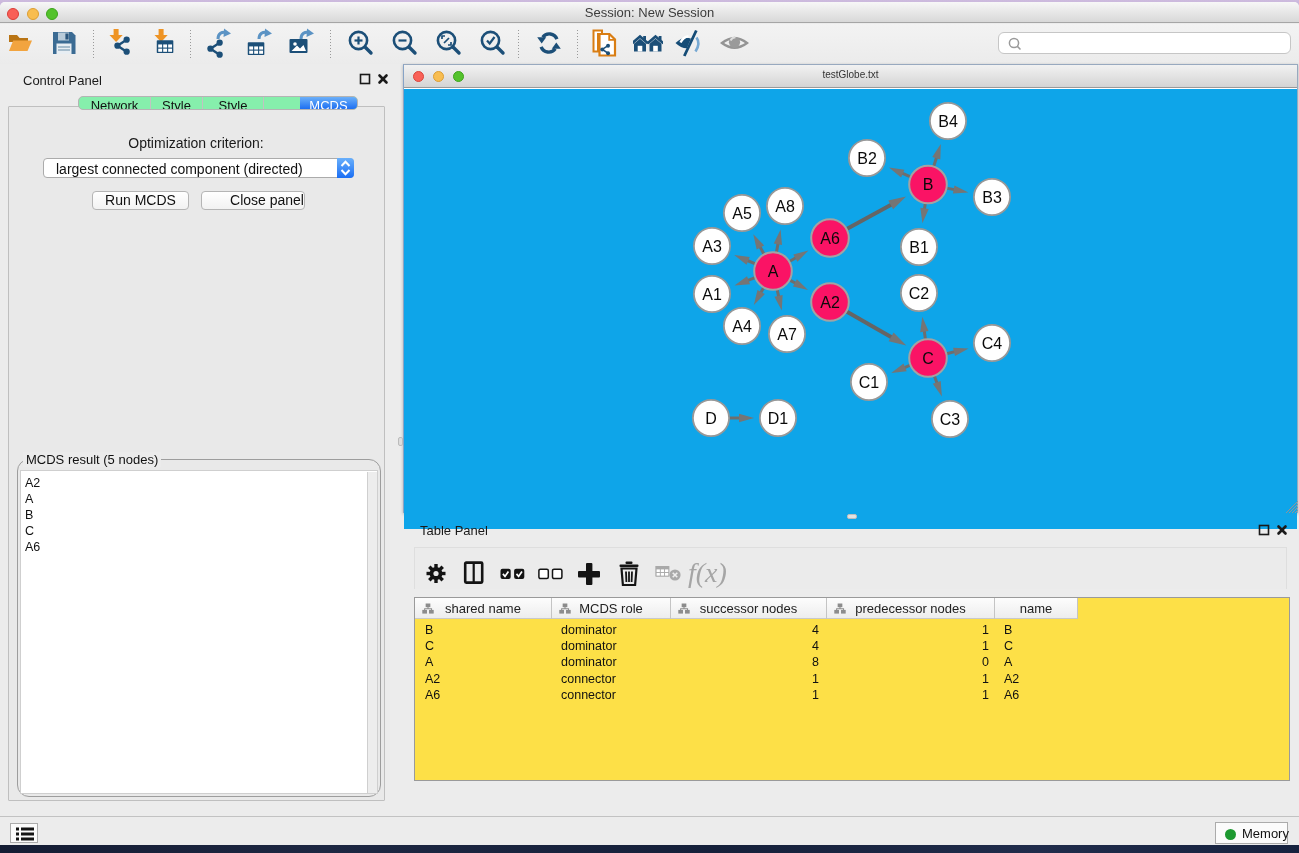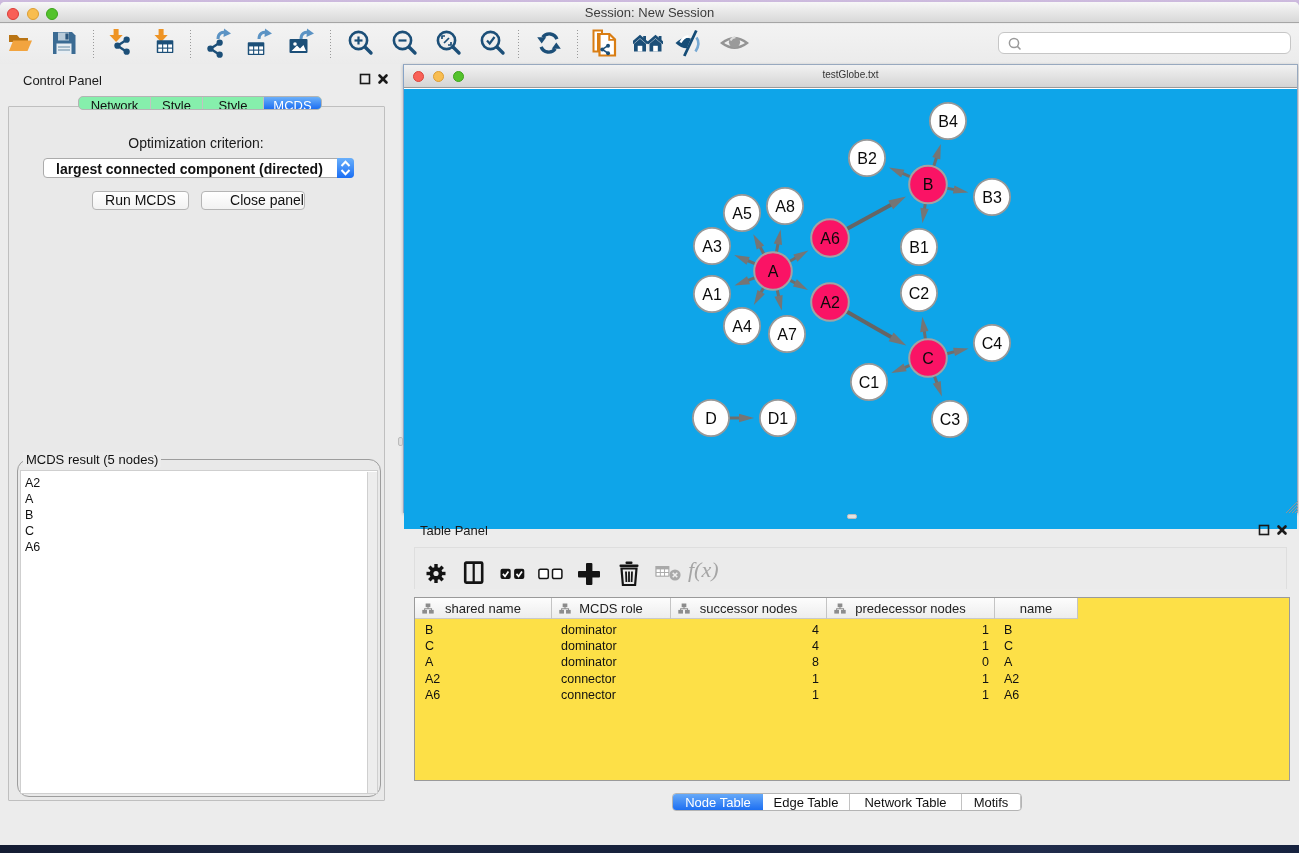--- a/index.html
+++ b/index.html
@@ -37,7 +37,7 @@
   border:1px solid #b4b4b4; border-radius:5px; background:#86efac; overflow:hidden; }
 .tabs .tab { font-size:13px; color:#111; text-align:center; line-height:18px;
   border-right:1px solid #c2c2c2; }
-.tabs .tab.sel { background:linear-gradient(#6cb0f9,#1d6ff2); color:#fff; border-right:none; }
+.tabs .tab.sel { background:linear-gradient(#6cb0f9,#1d6ff2); color:#fff; border-right:none;margin-left:36px; }
 .optlabel { position:absolute; left:0; width:392px; top:71px; text-align:center;
   font-size:14px; color:#1a1a1a; }
 .combo { position:absolute; left:43px; top:94px; width:311px; height:20px;

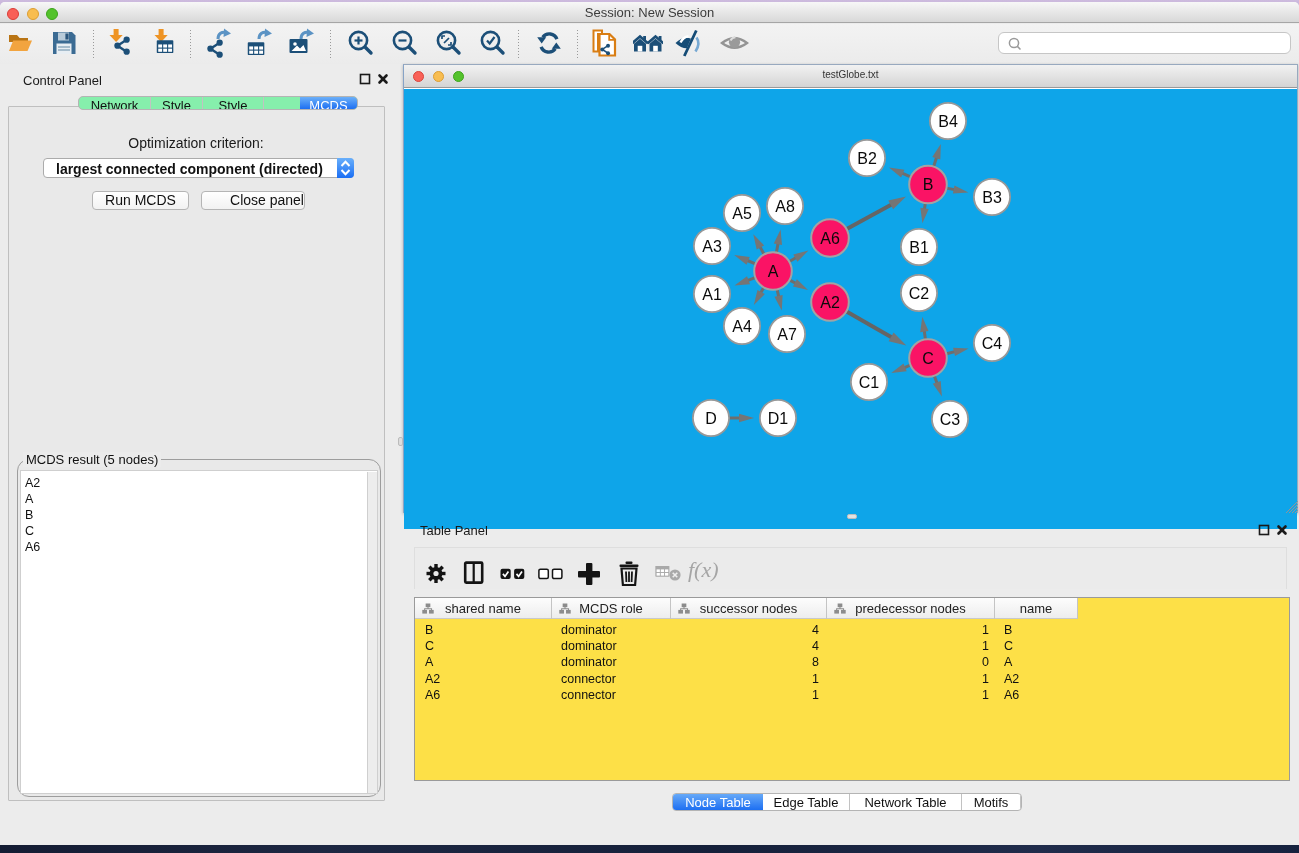--- a/index.html
+++ b/index.html
@@ -41,7 +41,7 @@
 .optlabel { position:absolute; left:0; width:392px; top:71px; text-align:center;
   font-size:14px; color:#1a1a1a; }
 .combo { position:absolute; left:43px; top:94px; width:311px; height:20px;
-  background:#fff; border:1px solid #ababab; border-radius:4px;font-weight:bold; }
+  background:#fff; border:1px solid #ababab; border-radius:4px; }
 .combo .ctext { position:absolute; left:12px; top:2px; font-size:14px; color:#111; }
 .combo .stepper { position:absolute; right:-1px; top:-1px; width:17px; height:20px;
   background:linear-gradient(#6ab0fb,#1a6ef4); border-radius:0 4px 4px 0; }

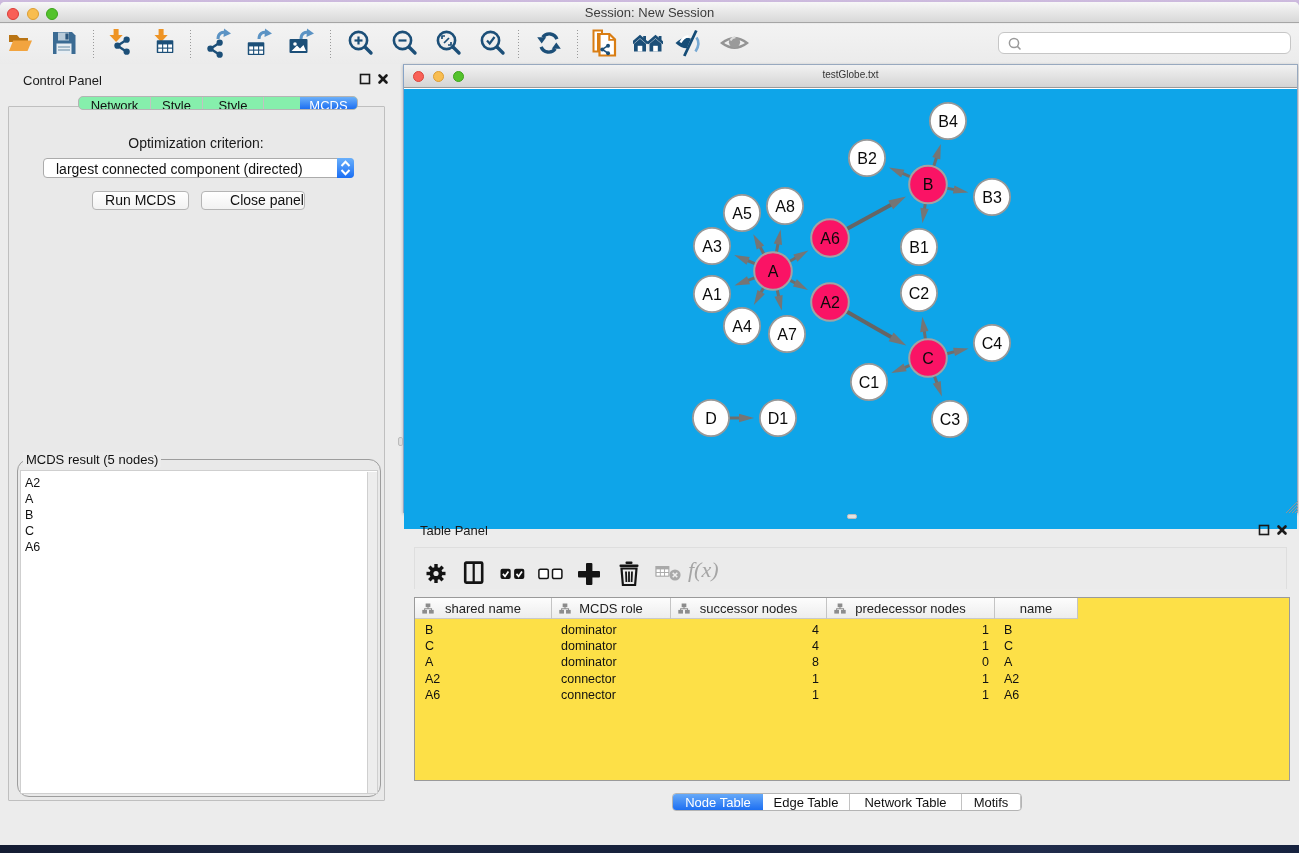--- a/index.html
+++ b/index.html
@@ -518,7 +518,7 @@
               <line x1="22.3" y1="6.7" x2="17.7" y2="11.3"></line>
             </g>
           </svg>
-          <div class="abs" style="left:273px;top:9px;font-family:'Liberation Serif',serif;font-style:italic;font-size:22px;color:#a5a5a5;">f(x)</div>
+          <div class="abs" style="left:273px;top:9px;font-family:'Liberation Serif',serif;font-style:italic;font-size:28px;color:#a5a5a5;">f(x)</div>
         </div>
       <div class="tbl">
         <div class="tbl-head" style="width:663px;">

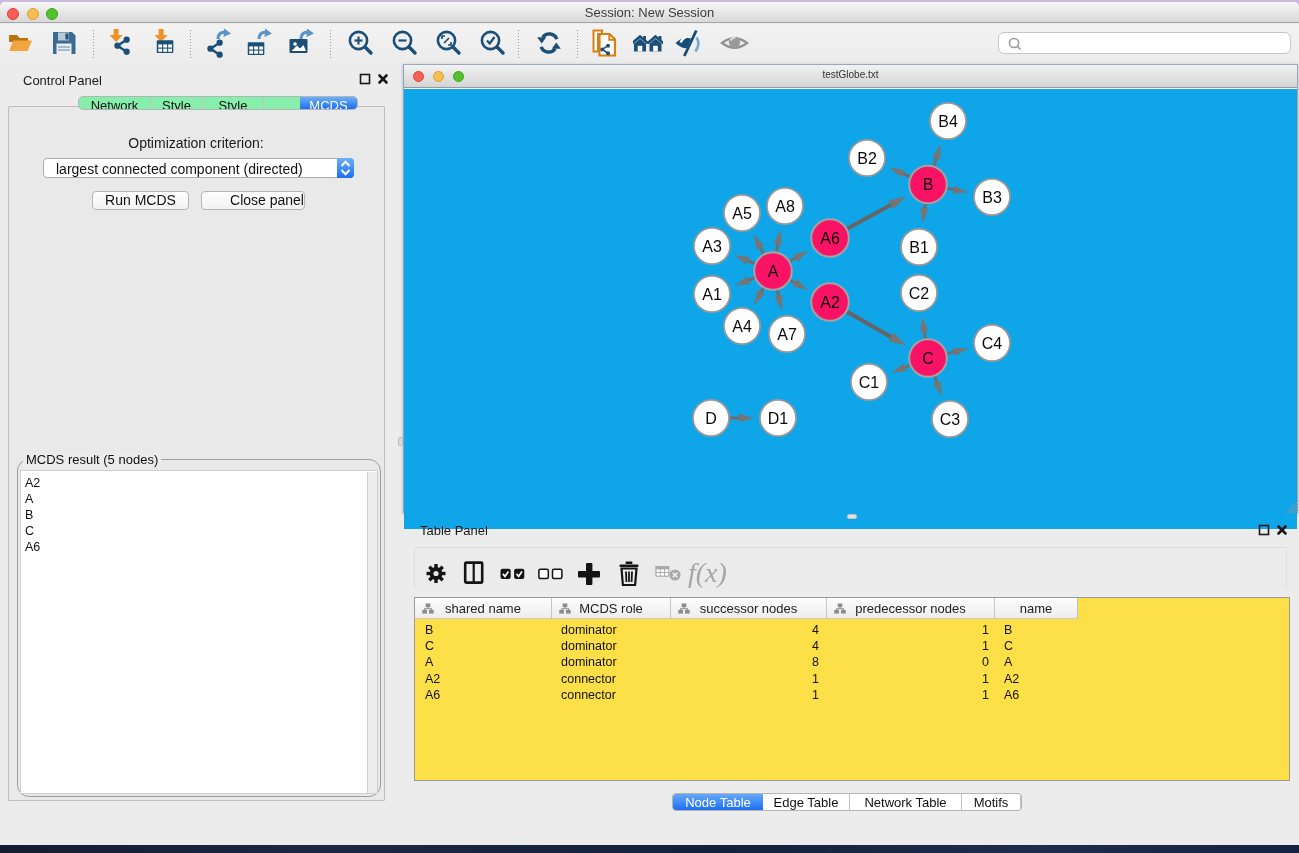--- a/index.html
+++ b/index.html
@@ -586,12 +586,6 @@
           <div class="trow" style="left:470px;top:88.8px;width:104px;text-align:right;">1</div>
           <div class="trow" style="left:589px;top:88.8px;width:80px;">A6</div>
       </div>
-      <div class="bottabs">
-        <div class="tab sel" style="width:90px">Node Table</div>
-        <div class="tab" style="width:87px">Edge Table</div>
-        <div class="tab" style="width:112px">Network Table</div>
-        <div class="tab" style="width:59px">Motifs</div>
-      </div>
     </div>
   </div>
 </div>

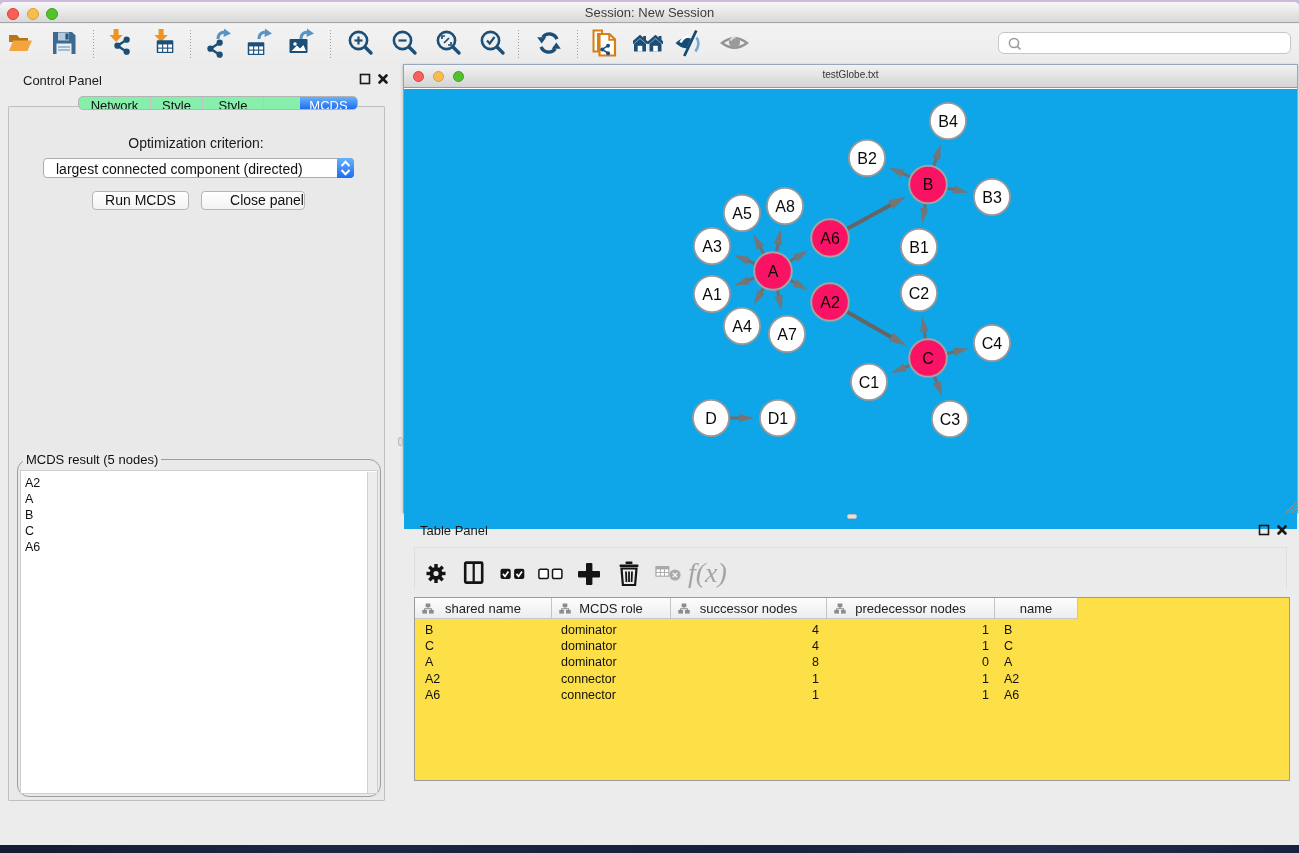--- a/index.html
+++ b/index.html
@@ -588,6 +588,24 @@
       </div>
     </div>
   </div>
+  <div class="statusbar">
+    <div class="listbtn">
+        <svg class="abs" style="left:5px;top:3px" width="18" height="14" viewBox="0 0 18 14">
+          <g fill="#141414">
+            <rect x="0" y="0.5" width="3" height="3"></rect>
+            <rect x="5" y="0.5" width="13" height="3"></rect>
+            <rect x="0" y="5.5" width="3" height="3"></rect>
+            <rect x="5" y="5.5" width="13" height="3"></rect>
+            <rect x="0" y="10.5" width="3" height="3"></rect>
+            <rect x="5" y="10.5" width="13" height="3"></rect>
+          </g>
+        </svg>
+      </div>
+    <div class="membtn">
+        <div class="memdot"></div>
+        <span style="position:absolute;left:26px;top:3px;">Memory</span>
+      </div>
+  </div>
 </div>
 
 </body></html>

